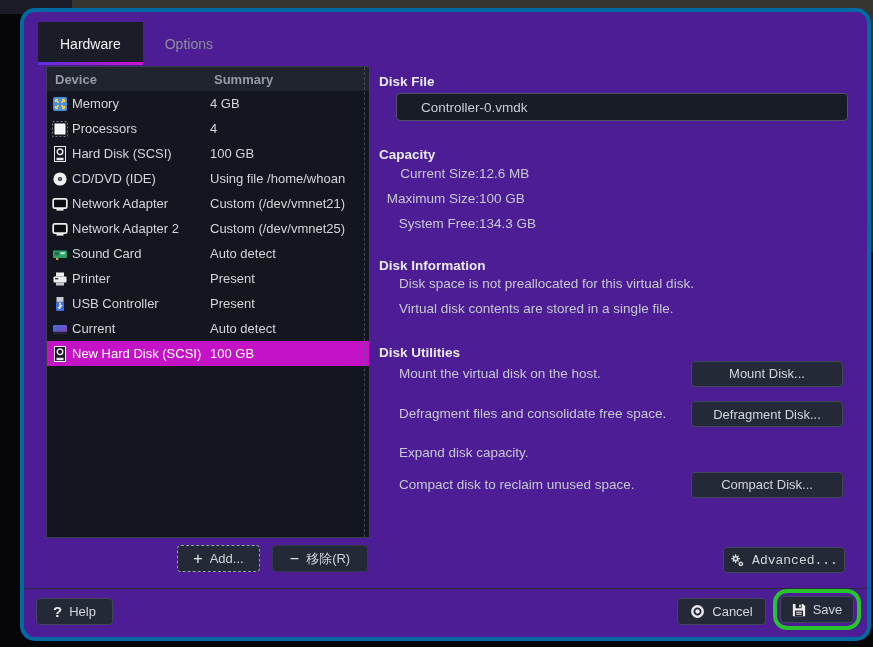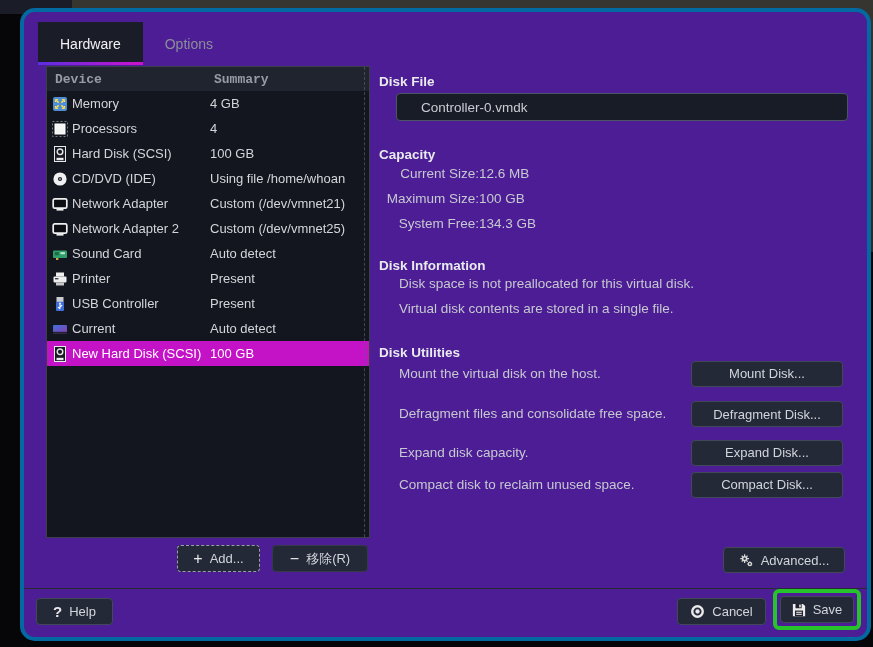--- a/index.html
+++ b/index.html
@@ -25,7 +25,7 @@
   .device-panel::after{content:'';position:absolute;top:0;bottom:0;right:4px;
     border-left:1px dashed #5a6172;opacity:.65;pointer-events:none;}
   .dheader{display:flex;height:24px;background:#20242e;align-items:center;
-    font-size:13px;font-weight:bold;color:#959ba7;font-family:Liberation Mono, monospace;}
+    font-size:13px;font-weight:bold;color:#959ba7;}
   .dheader .hc1{padding-left:8px;width:159px;}
   .dheader .hc2{padding-left:0;}
   .drow{display:flex;align-items:center;height:25px;font-size:13px;color:#d3d5da;cursor:default;}

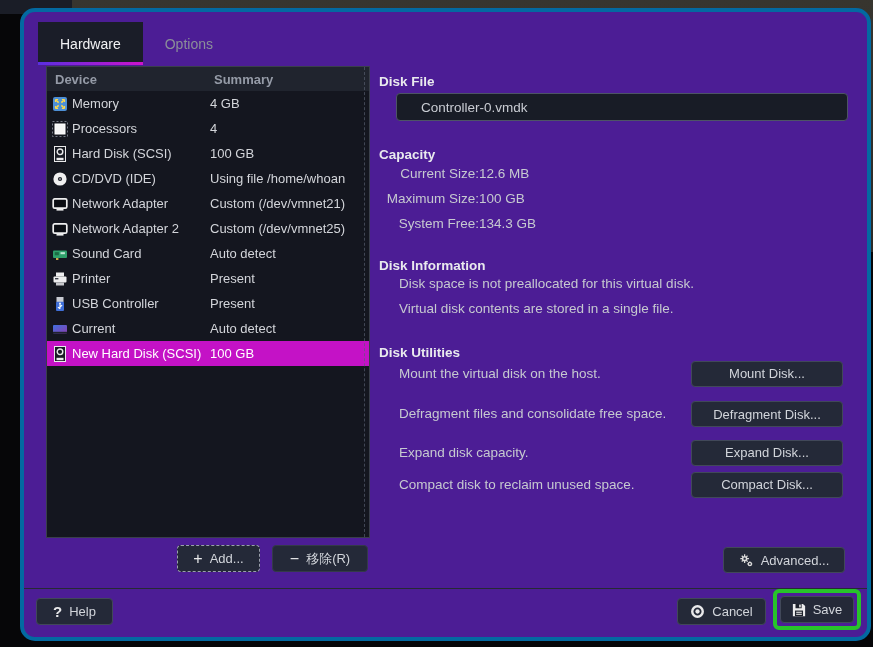--- a/index.html
+++ b/index.html
@@ -262,7 +262,6 @@
       </div>
       <div class="util-row">
         <div class="util-desc">Expand disk capacity.</div>
-        <button class="btn util-btn">Expand Disk...</button>
       </div>
       <div class="util-row">
         <div class="util-desc">Compact disk to reclaim unused space.</div>

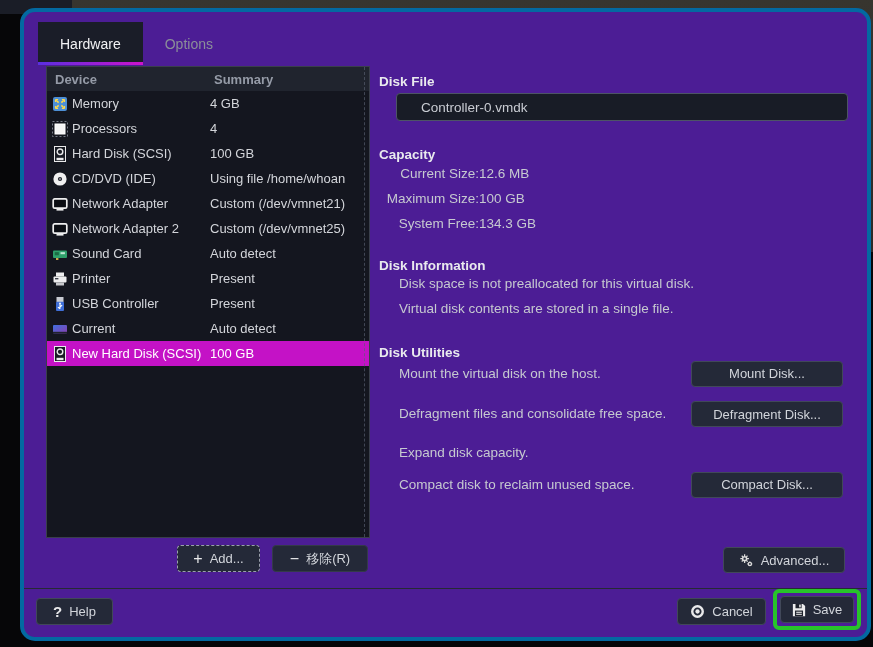--- a/index.html
+++ b/index.html
@@ -64,7 +64,7 @@
   .util-desc{font-size:13.5px;color:#c6c9d0;width:282px;line-height:18px;}
   .util-btn{margin-left:auto;width:152px;height:26px;}
 
-  .advanced-btn{position:absolute;left:699px;top:535px;width:122px;height:26px;}
+  .advanced-btn{position:absolute;left:699px;top:535px;width:122px;height:26px;font-family:Liberation Mono, monospace;}
 
   .separator{position:absolute;left:0;right:0;top:576px;height:0;border-top:1px solid #262a34;}
   .help-btn{position:absolute;left:12px;top:586px;width:77px;height:27px;}

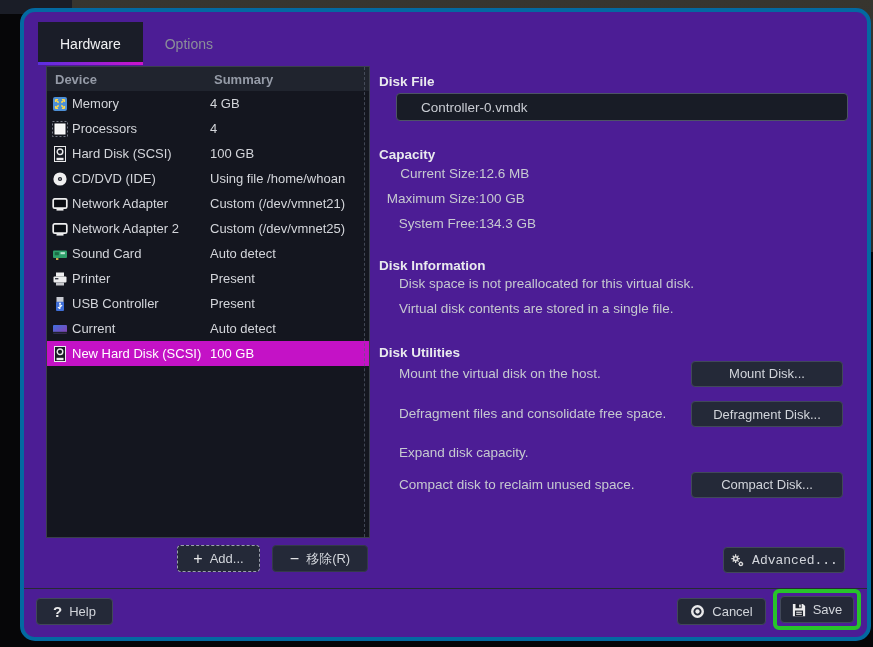--- a/index.html
+++ b/index.html
@@ -69,7 +69,7 @@
   .separator{position:absolute;left:0;right:0;top:576px;height:0;border-top:1px solid #262a34;}
   .help-btn{position:absolute;left:12px;top:586px;width:77px;height:27px;}
   .cancel-btn{position:absolute;left:653px;top:586px;width:89px;height:27px;}
-  .save-wrap{position:absolute;left:749px;top:577px;border:4px solid #27c32a;border-radius:6px;padding:3px;}
+  .save-wrap{position:absolute;left:749px;top:577px;border:4px solid #27c32a;border-radius:14px;padding:3px;}
   .save-btn{width:74px;height:27px;}
   .qmark{font-weight:bold;font-size:15px;color:#e9e9eb;}
 </style>

